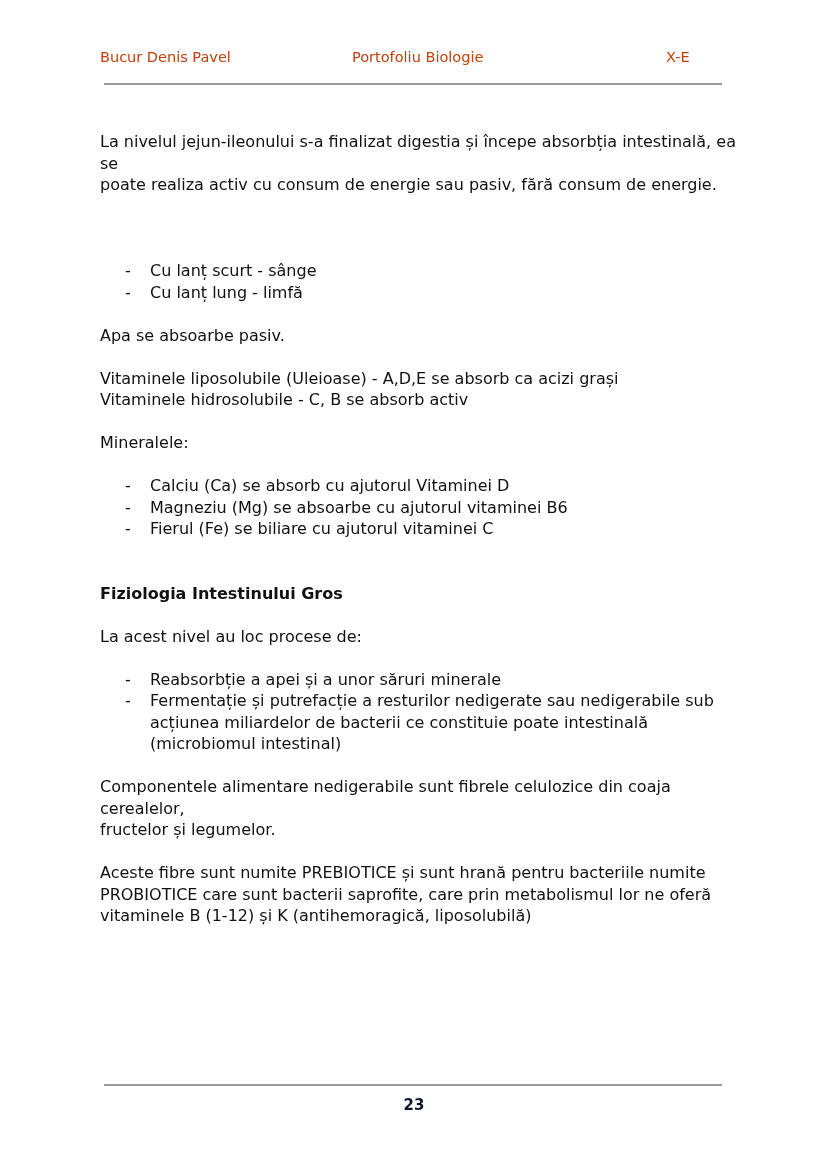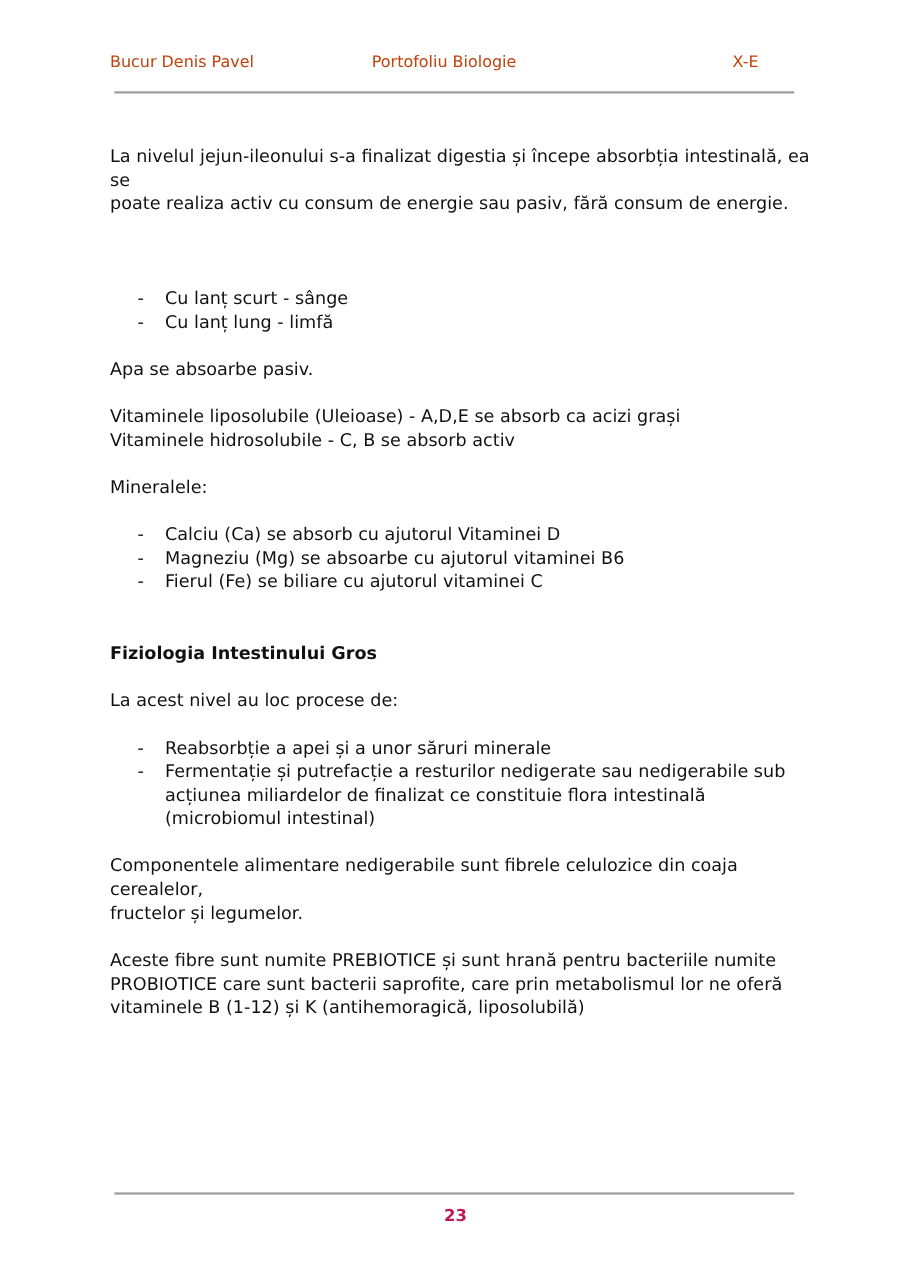--- a/index.html
+++ b/index.html
@@ -9,7 +9,7 @@
             font-size: 14.5px; color: #c2410c; }
   .header span { position: absolute; top: 0; white-space: nowrap; }
   .h-left { left: 0; }
-  .h-center { left: 238px; text-align: right; }
+  .h-center { left: 252px; text-align: right; }
   .h-right { left: 566px; }
   .rule { position: absolute; left: 104px; width: 618px; height: 2px; background: #9a9a9a; }
   .rule-top { top: 83px; }

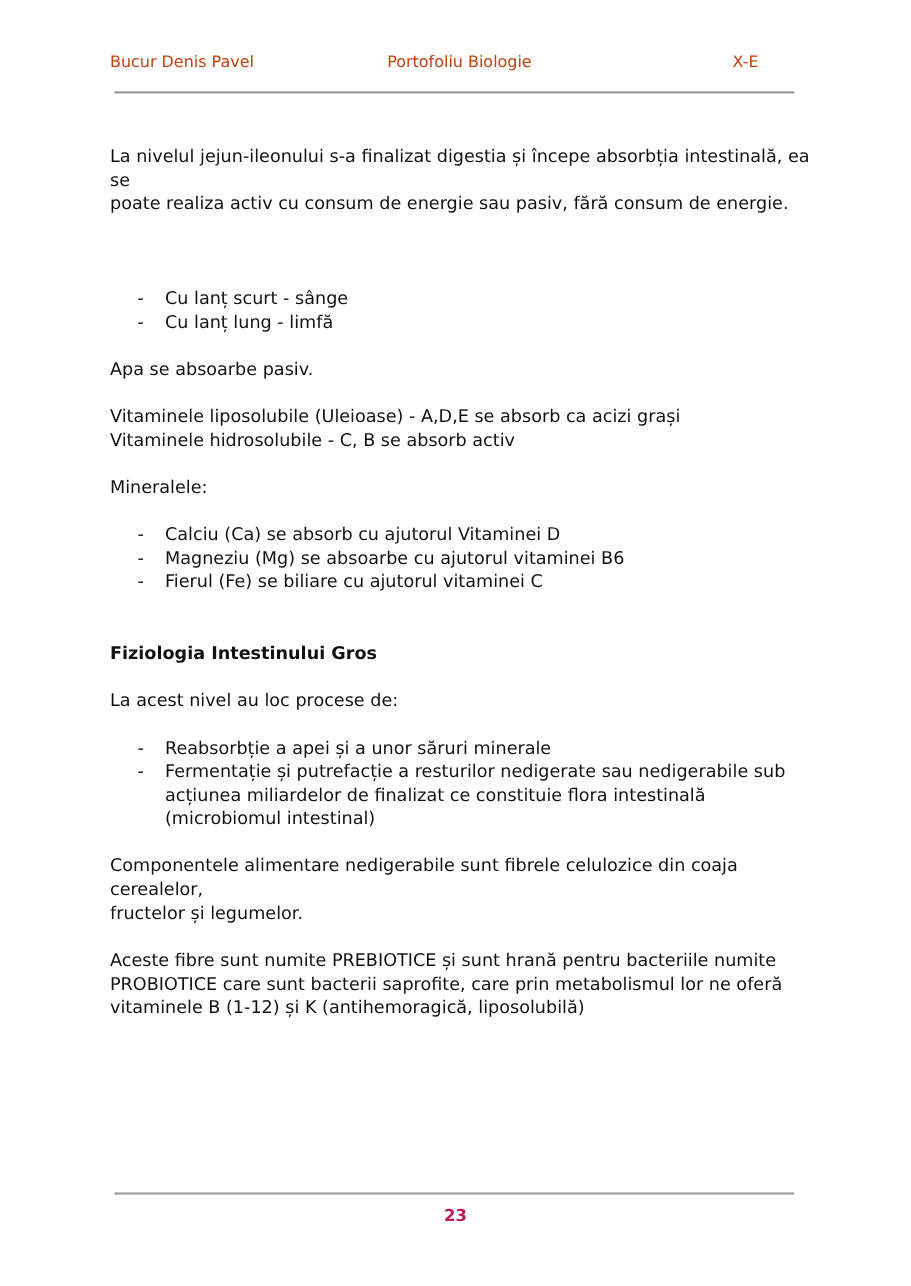--- a/index.html
+++ b/index.html
@@ -70,7 +70,7 @@
   <div class="gap"></div>
   <ul class="list">
     <li><span class="dash">-</span><span>Reabsorbție a apei și a unor săruri minerale</span></li>
-    <li style="padding-right:10px"><span class="dash">-</span><span>Fermentație și putrefacție a resturilor nedigerate sau nedigerabile sub acțiunea miliardelor de finalizat ce constituie flora intestinală (microbiomul intestinal)</span></li>
+    <li style="padding-right:10px"><span class="dash">-</span><span>Fermentație și putrefacție a resturilor nedigerate sau nedigerabile sub acțiunea miliardelor de bacterii ce constituie poate intestinală (microbiomul intestinal)</span></li>
   </ul>
   <div class="gap"></div>
   <p>

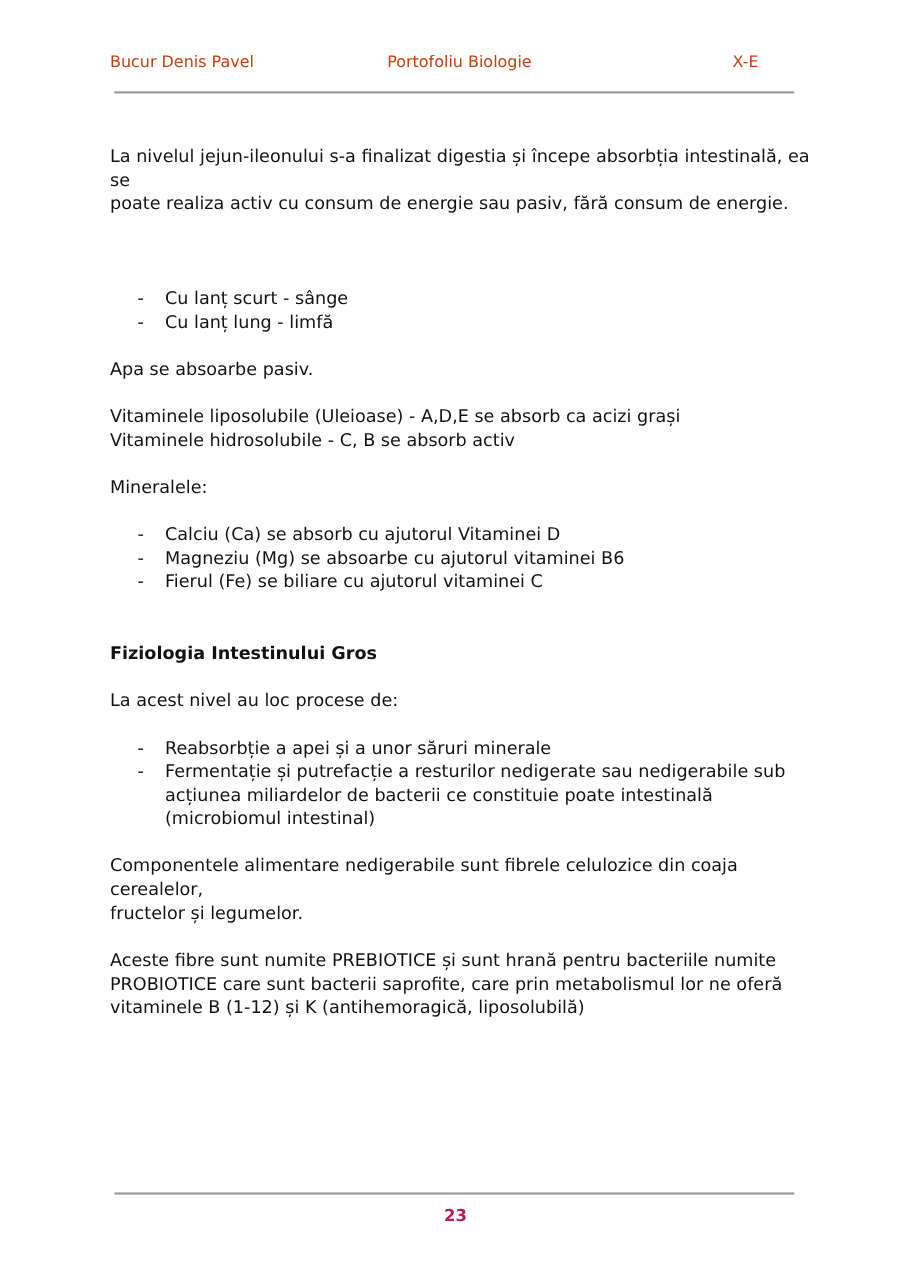--- a/index.html
+++ b/index.html
@@ -23,7 +23,7 @@
   .list li .dash { position: absolute; left: 25px; top: 0; }
   .heading { font-weight: bold; }
   .page-num { position: absolute; top: 1096px; left: 0; width: 828px; text-align: center;
-              font-weight: bold; font-size: 15px; color: #be185d; }
+              font-weight: bold; font-size: 15px; color: #0f172a; }
 </style>
 </head>
 <body>

